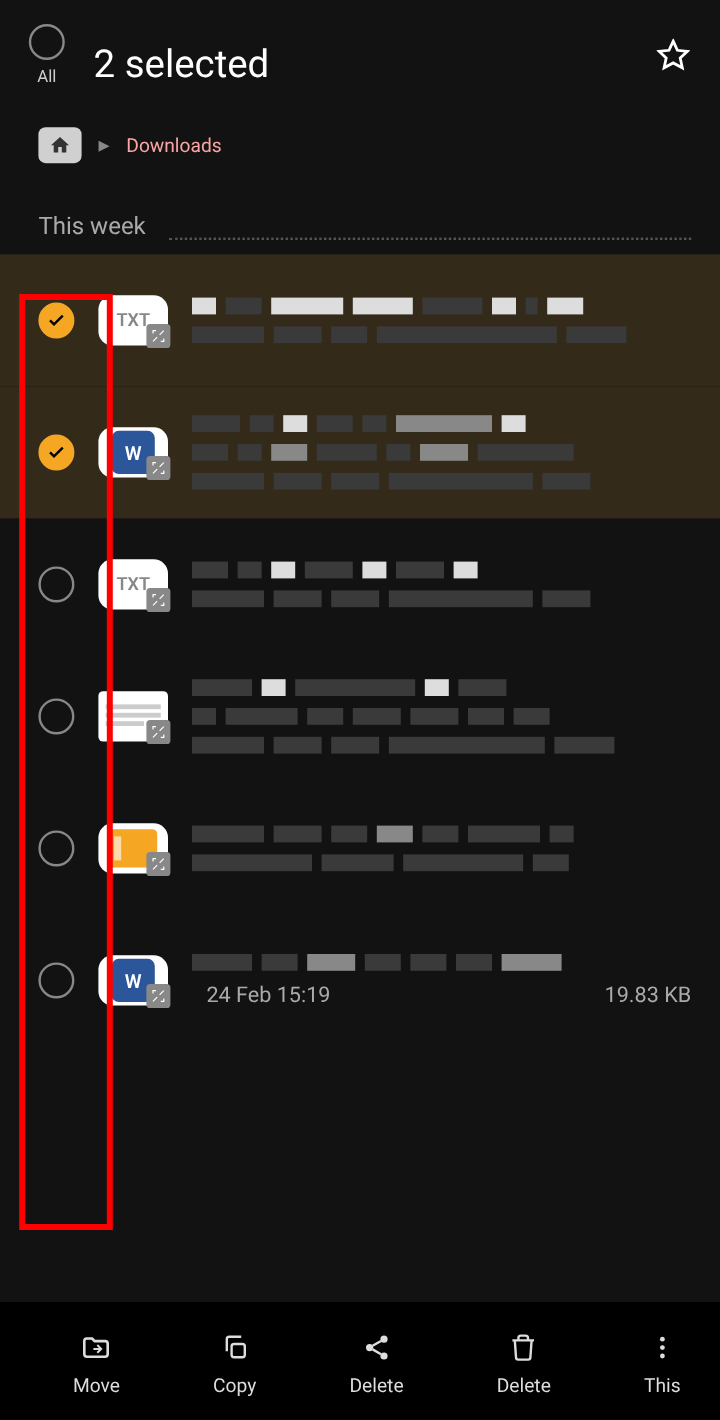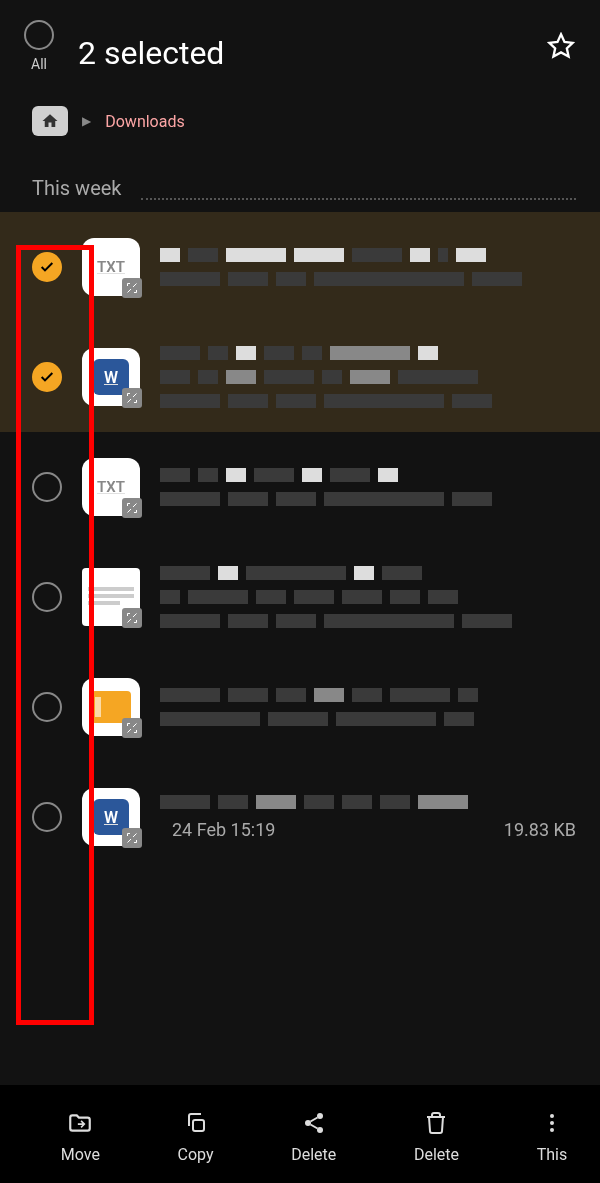--- a/index.html
+++ b/index.html
@@ -64,11 +64,10 @@
 }
 .file-row.selected { background: #332a1a; }
 .thumb {
-  width: 58px; height: 58px; border-radius: 12px;
+  width: 58px; height: 42px; border-radius: 12px;
   position: relative; flex-shrink: 0;
   display: flex; align-items: center; justify-content: center;
   background: #fff;
-  text-decoration: underline;
 }
 .thumb-txt { font-size: 15px; font-weight: 600; color: #888; }
 .thumb-word { background: #fff; }

